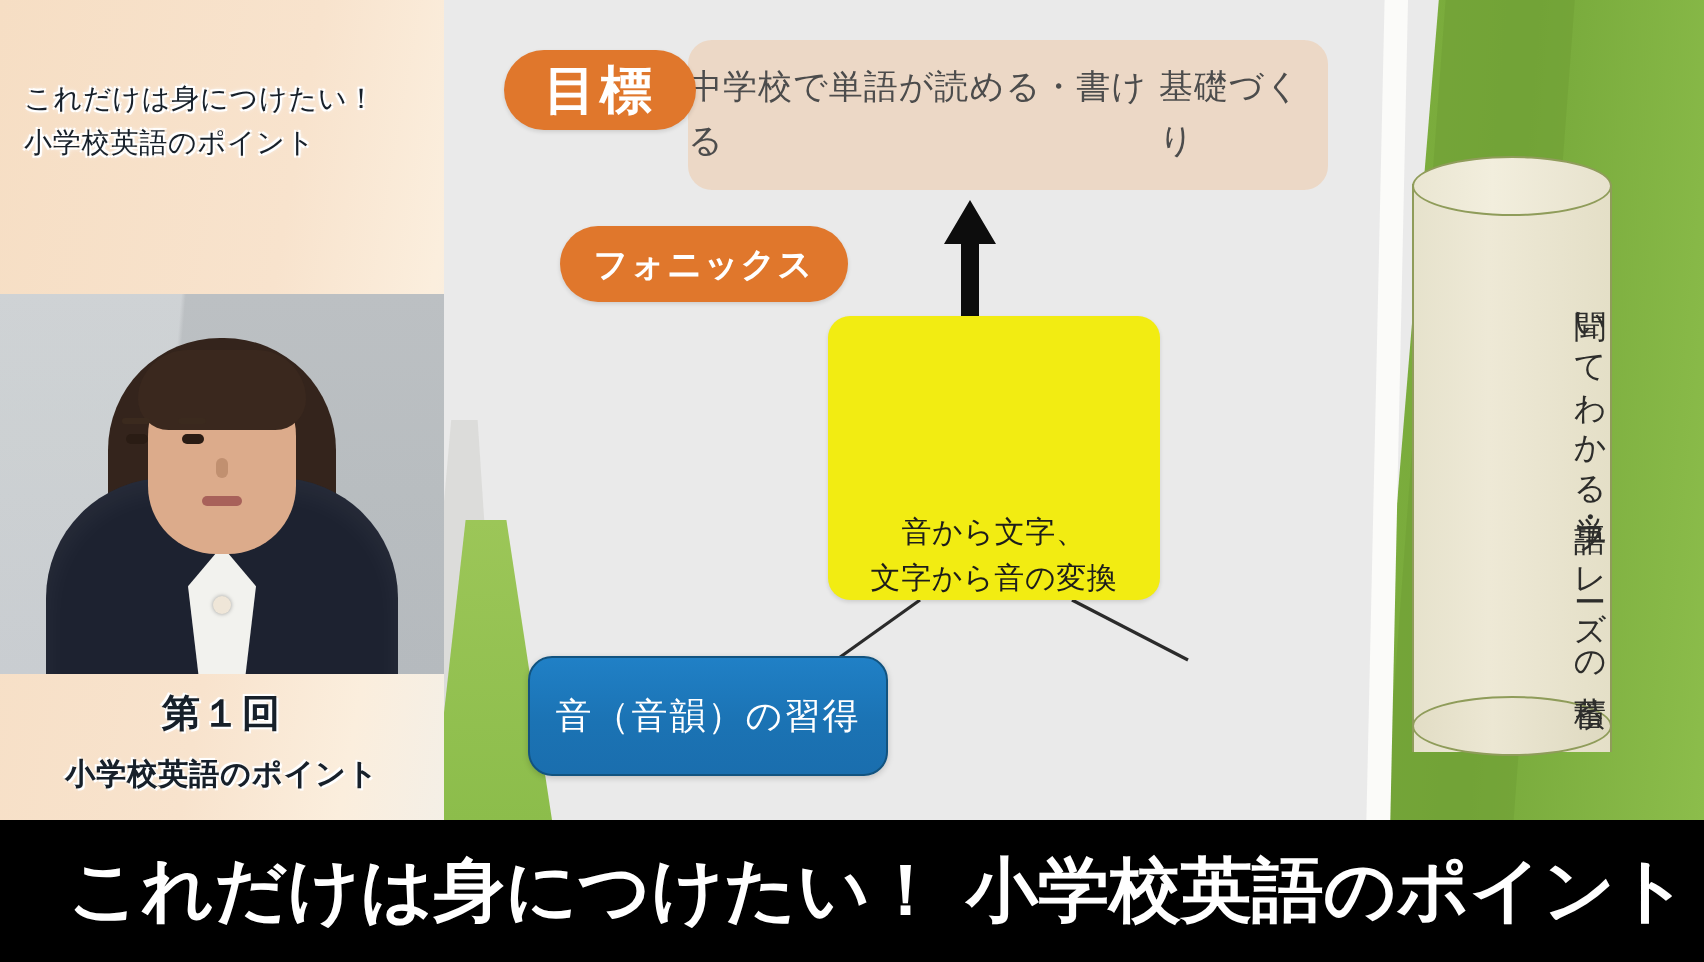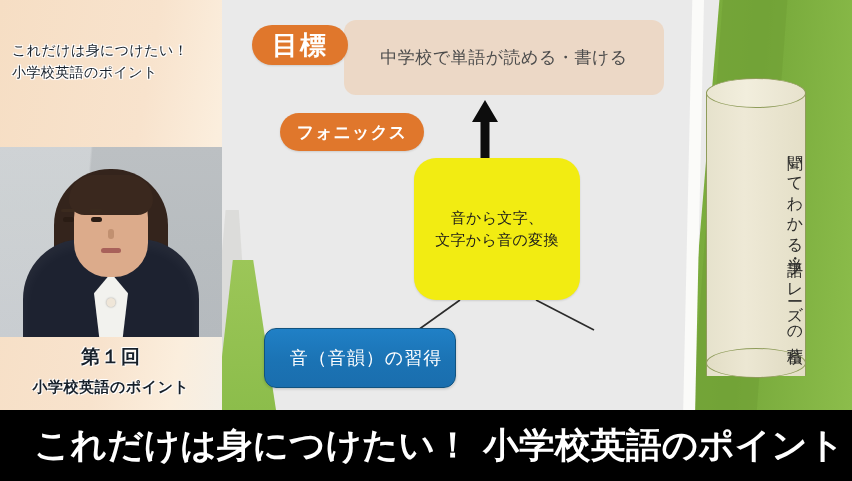--- a/index.html
+++ b/index.html
@@ -292,6 +292,7 @@
 
       <div id="goal-box">
         <span>中学校で単語が読める・書ける</span>
+        <span>基礎づくり</span>
       </div>
       <div class="badge" id="badge-goal">目標</div>
 

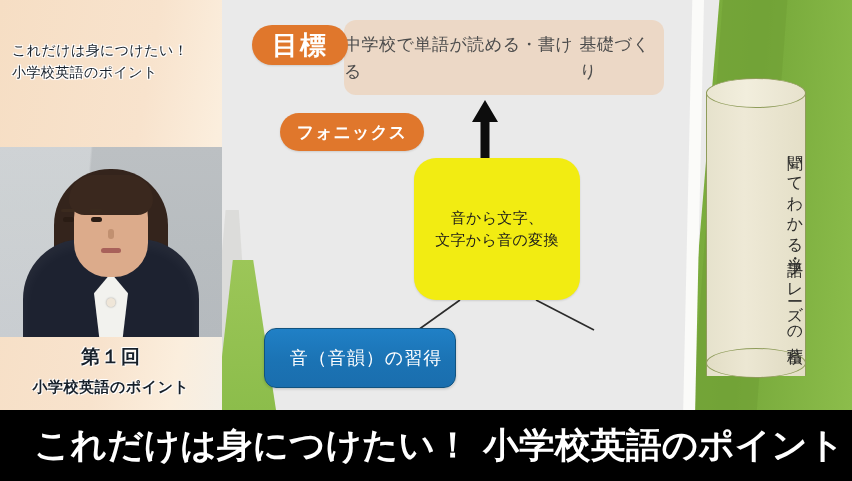--- a/index.html
+++ b/index.html
@@ -179,8 +179,8 @@
   #yellow-box{
     position:absolute;left:192px;top:158px;width:166px;height:142px;
     background:#f2ec12;
-    border-radius:22px;
-    display:flex;flex-direction:column;align-items:center;justify-content:center;
+    border-radius:11px;
+    display:flex;flex-direction:column;align-items:center;justify-content:flex-end;
     color:#1d1d1b;font-size:15px;line-height:1.5;letter-spacing:.3px;
     box-shadow:0 1px 2px rgba(0,0,0,.12);
   }

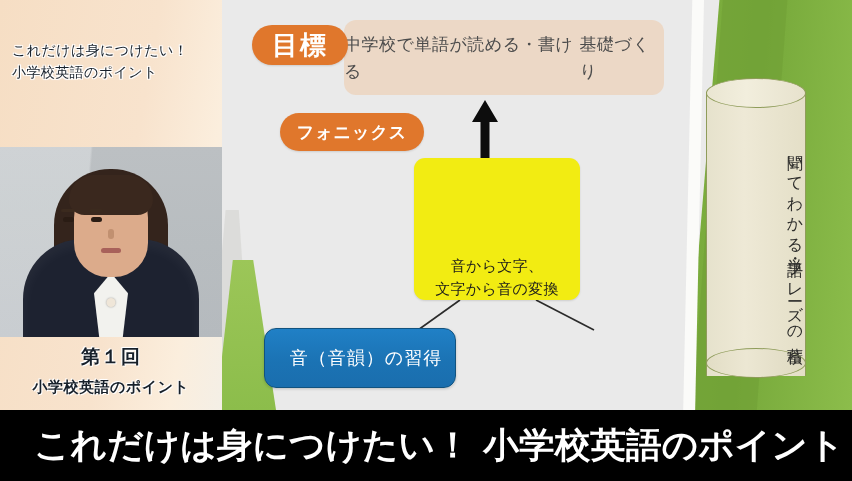--- a/index.html
+++ b/index.html
@@ -197,7 +197,6 @@
     display:flex;align-items:center;justify-content:center;
     color:#fff;letter-spacing:1px;
     box-shadow:0 1px 3px rgba(0,0,0,.18);
-    padding-left:12px;
   }
   #blue-left{left:42px;top:328px;width:178px;height:58px;font-size:18px;}
   #blue-right{left:312px;top:328px;width:158px;height:58px;font-size:20px;}

